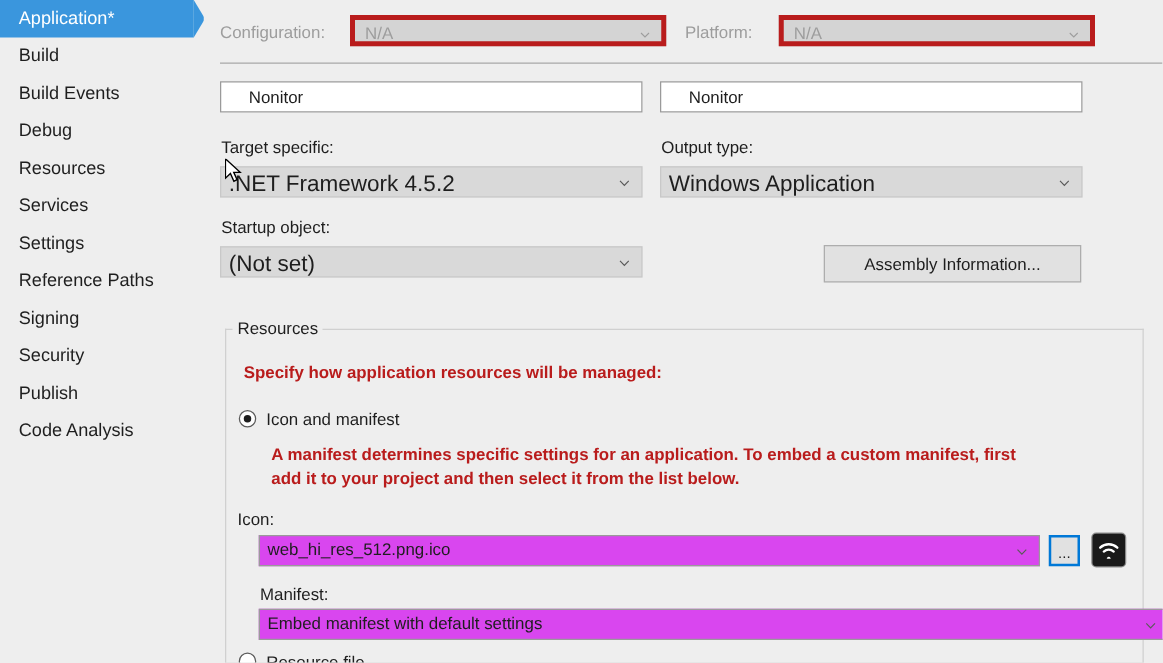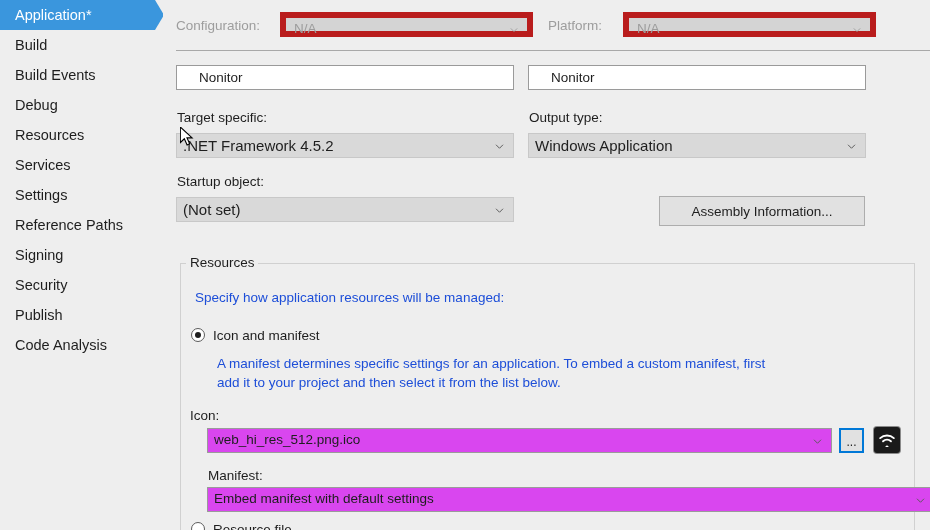--- a/index.html
+++ b/index.html
@@ -94,7 +94,7 @@
     top: 12px;
     height: 25px;
     background: #d4d4d4;
-    border: 6px solid #b91c1c;
+    border: 4px solid #b91c1c;
     box-sizing: border-box;
   }
   .cfg-combo .val {

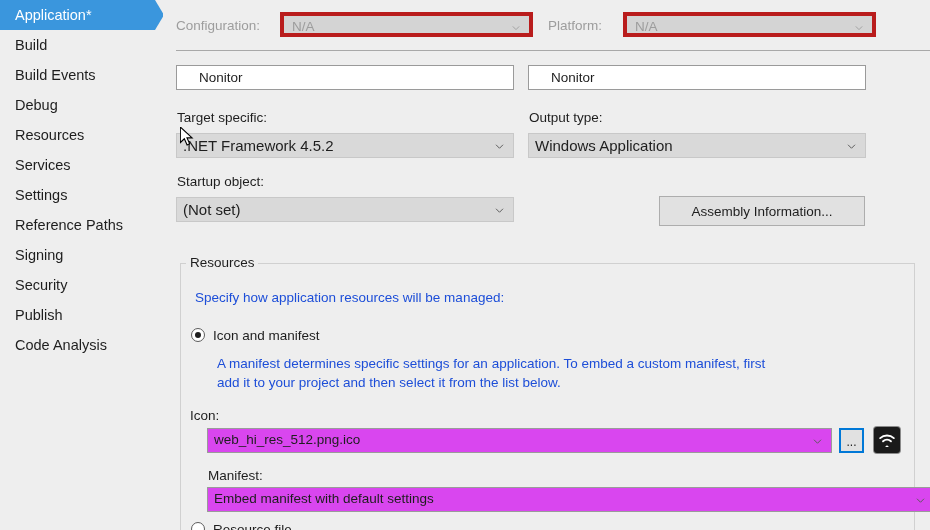--- a/index.html
+++ b/index.html
@@ -160,7 +160,7 @@
   .combo-gray .val {
     position: absolute;
     left: 6px; top: 3px;
-    font-size: 15px;
+    font-size: 18px;
     color: #1e1e1e;
     white-space: nowrap;
   }

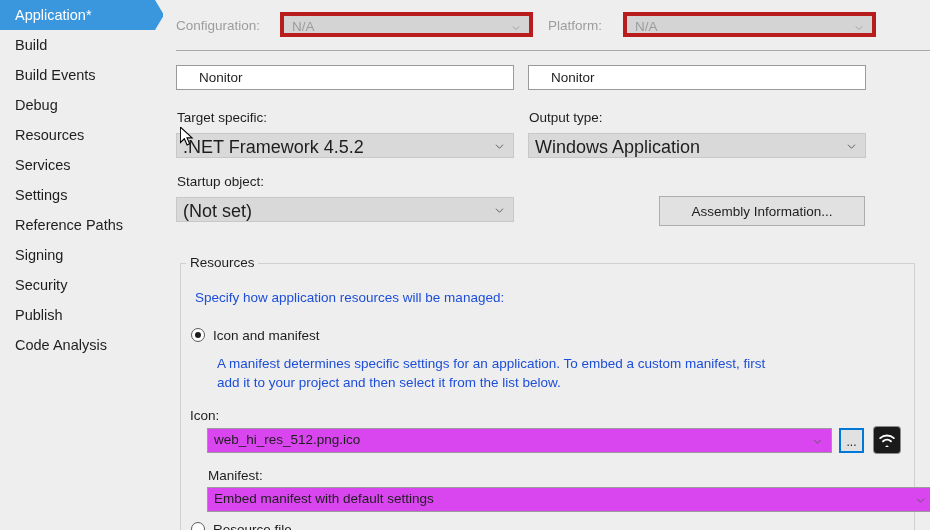--- a/index.html
+++ b/index.html
@@ -298,8 +298,9 @@
   .desc-text {
     position: absolute;
     font-size: 13.5px;
-    color: #1d4ed8;
+    color: #b91c1c;
     line-height: 19px;
+    font-weight: bold;
   }
 
   

